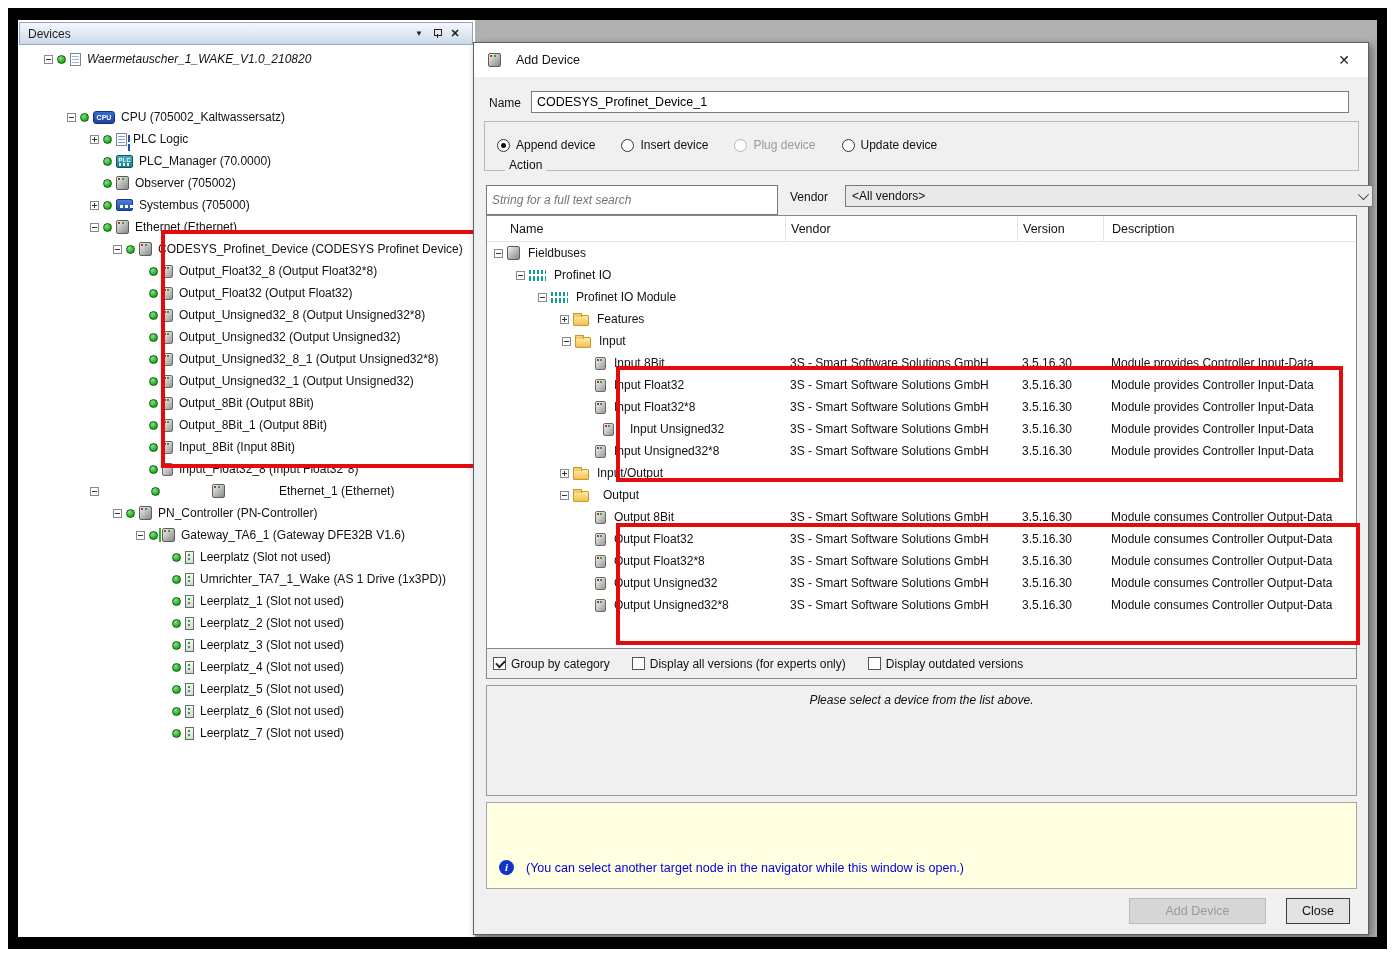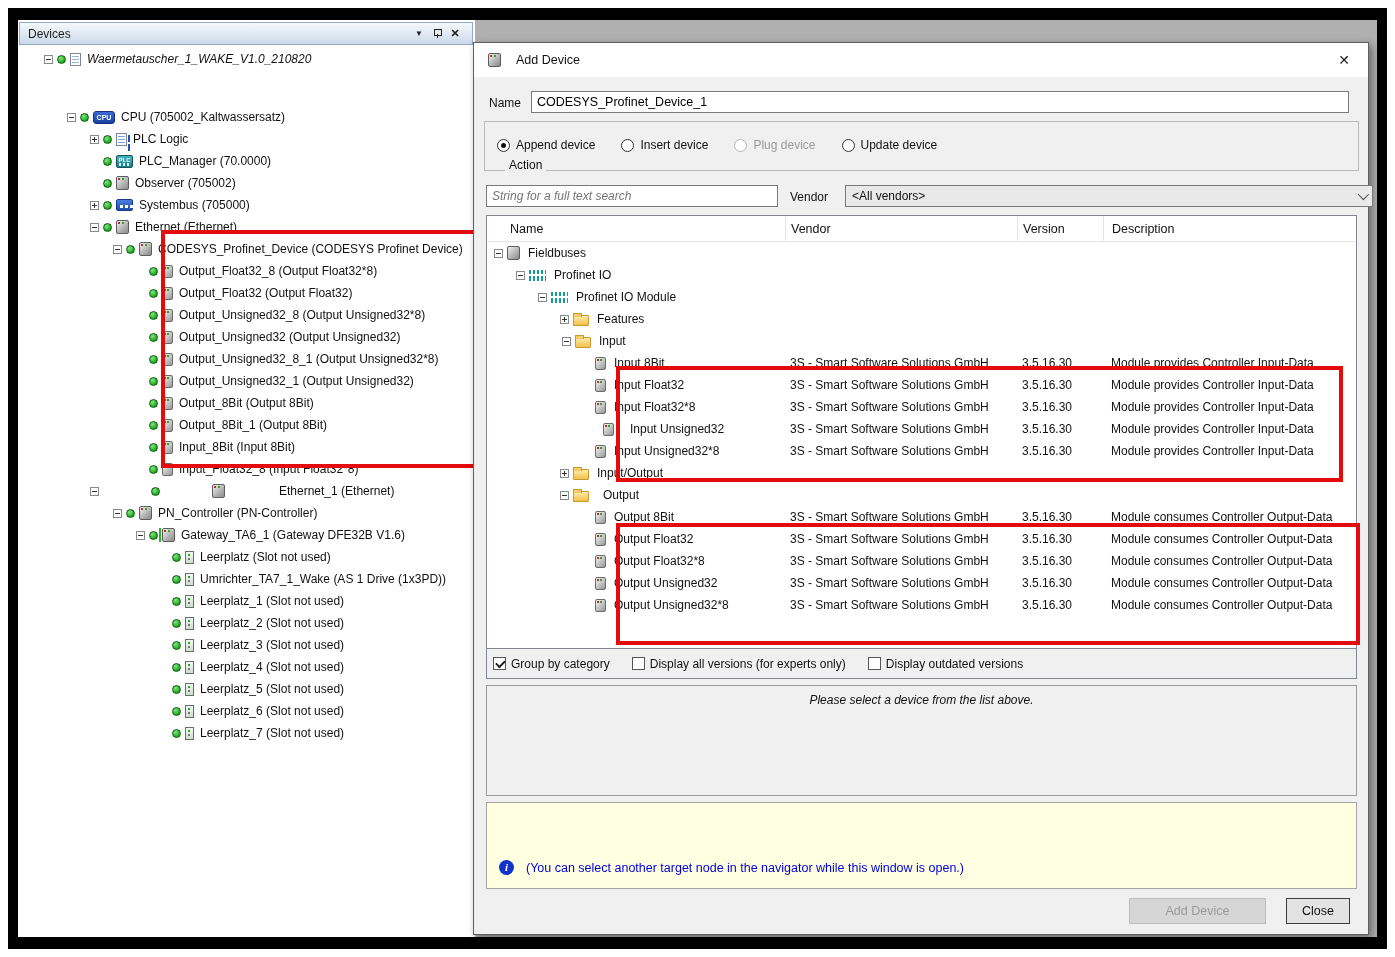--- a/index.html
+++ b/index.html
@@ -82,7 +82,7 @@
   .radio.disabled { color:#9a9a9a; }
   .radio.disabled .rdot { border-color:#b5b5b5; }
 
-  .search-input { position:absolute; left:12px; top:142px; width:292px; height:22px; border:1px solid #7a7a7a; background:#fff; font:12px "Liberation Sans",sans-serif; padding:0 5px; font-style:italic; color:#777; }
+  .search-input { position:absolute; left:12px; top:142px; width:292px; height:30px; border:1px solid #7a7a7a; background:#fff; font:12px "Liberation Sans",sans-serif; padding:0 5px; font-style:italic; color:#777; }
   .vendor-label { position:absolute; left:316px; top:147px; }
   .vendor-select { position:absolute; left:371px; top:142px; width:528px; height:22px; border:1px solid #7a7a7a; background:#e9e9e9; display:flex; align-items:center; padding:0 6px; }
   .vendor-select .spacer { flex:1; }

